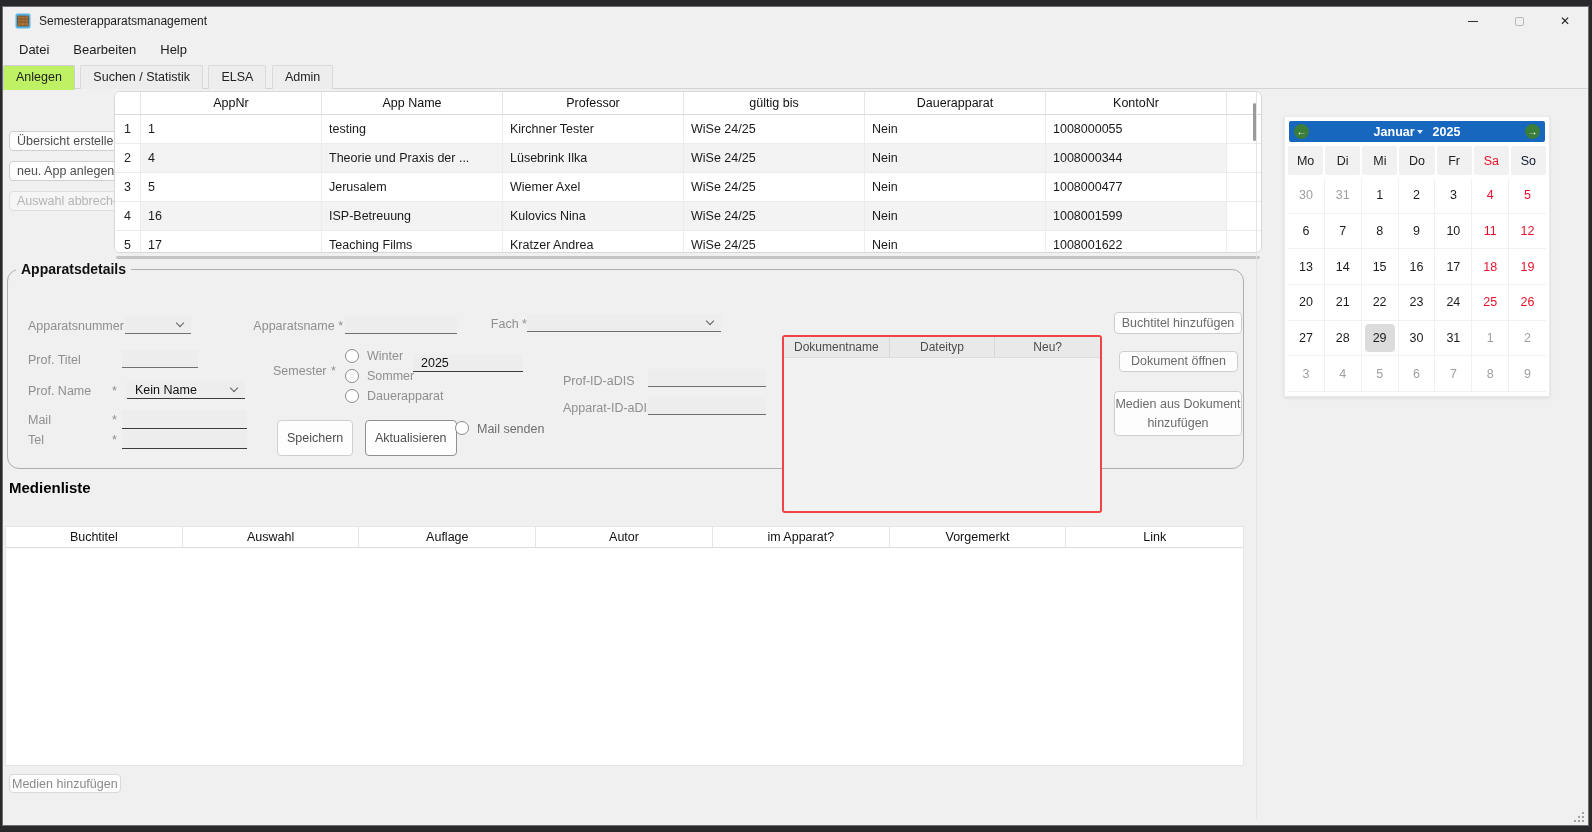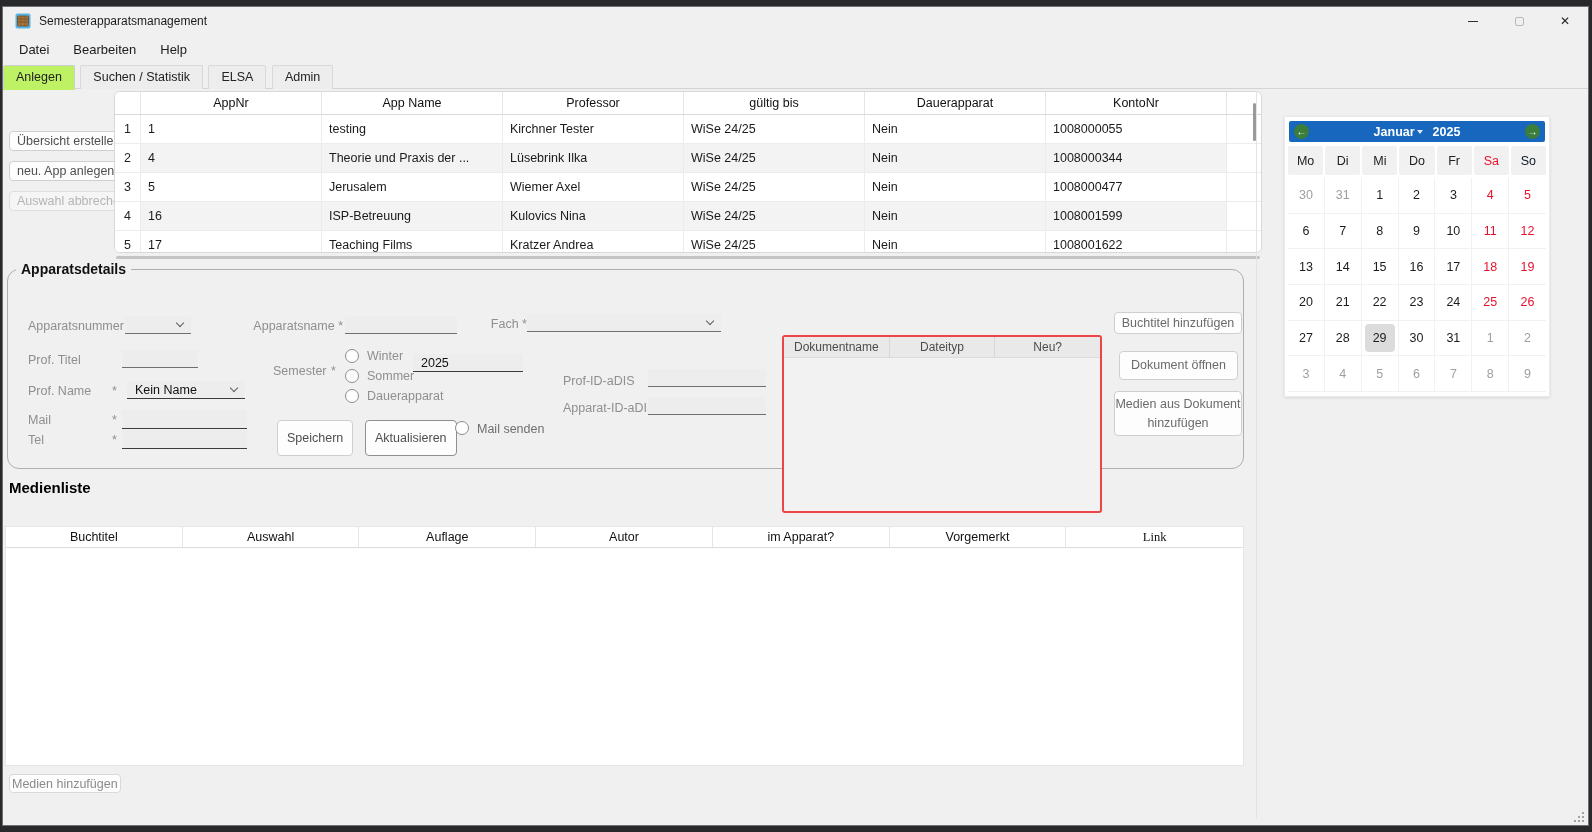--- a/index.html
+++ b/index.html
@@ -317,7 +317,7 @@
       </div>
   </div>
   <button class="btn doc-btn" style="left:1111px; top:305px; width:128px; height:22px;">Buchtitel hinzufügen</button>
-  <button class="btn doc-btn" style="left:1116px; top:344px; width:119px; height:29px;">Dokument öffnen</button>
+  <button class="btn doc-btn" style="left:1116px; top:344px; width:119px; height:21px;">Dokument öffnen</button>
   <button class="btn doc-btn" style="left:1111px; top:384px; width:128px; height:45px; white-space:normal;">Medien aus Dokument hinzufügen</button>
 
   <div class="media-title">Medienliste</div>

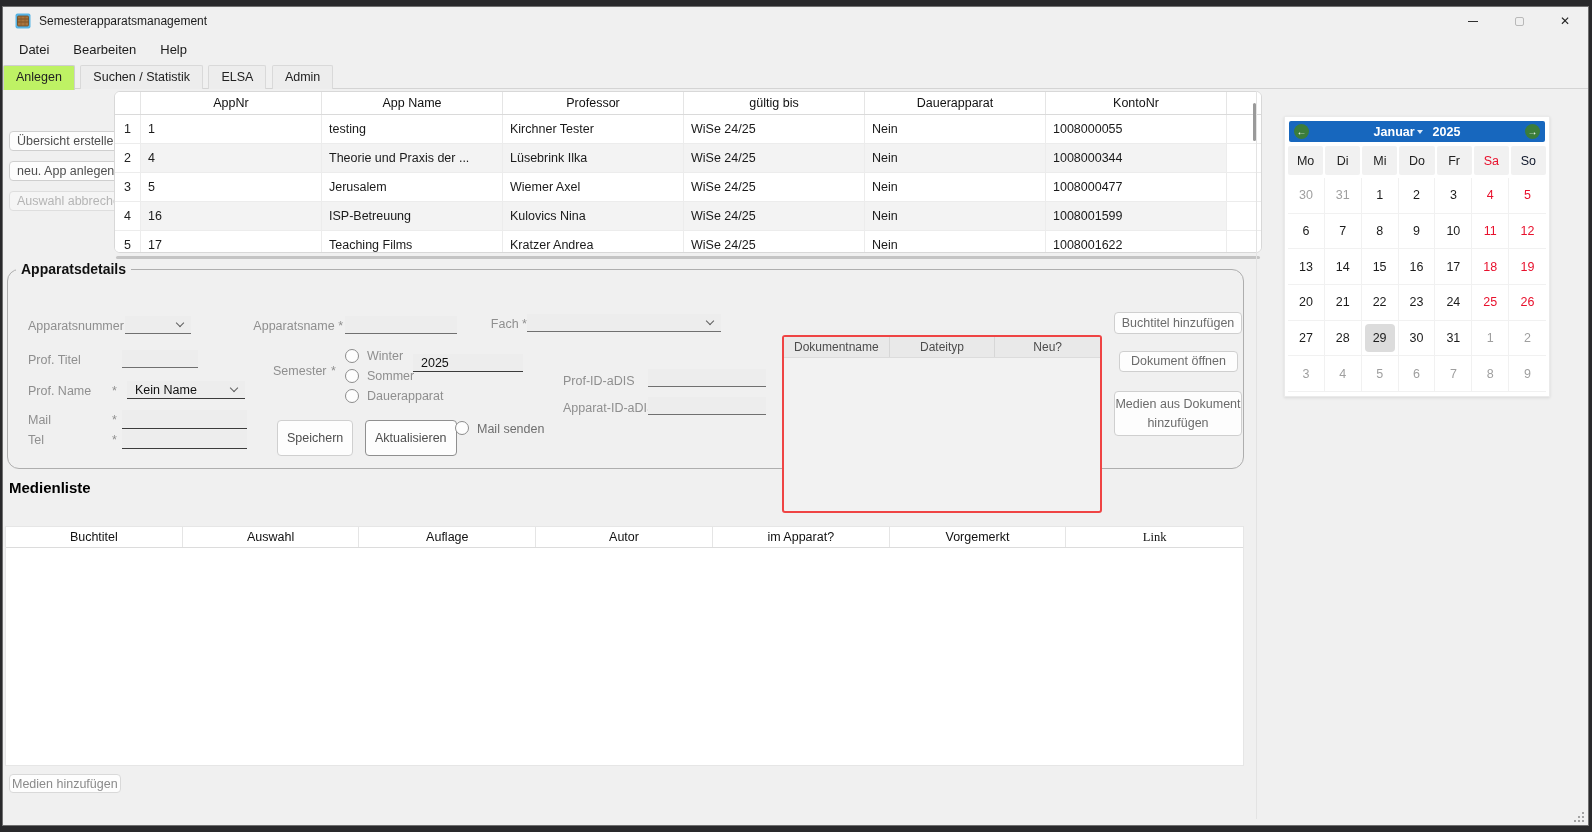--- a/index.html
+++ b/index.html
@@ -89,7 +89,7 @@
   .media-header { display:flex; height:21px; border-bottom:1px solid #dcdcdc; }
   .media-hcell { width:177px; display:flex; align-items:center; justify-content:center; font-size:12.5px; color:#111;
                  border-right:1px solid #e5e5e5; }
-  .media-hcell:last-child { border-right:none;font-family:Liberation Serif, serif; }
+  .media-hcell:last-child { border-right:none; }
   .media-add-btn { position:absolute; left:6px; top:767px; height:19px; padding:0 2px; color:#8a8a8a; border-color:#d9d9d9; }
   
   .content-sep { position:absolute; left:1253px; top:84px; width:1px; height:728px; background:#e3e3e3; }

